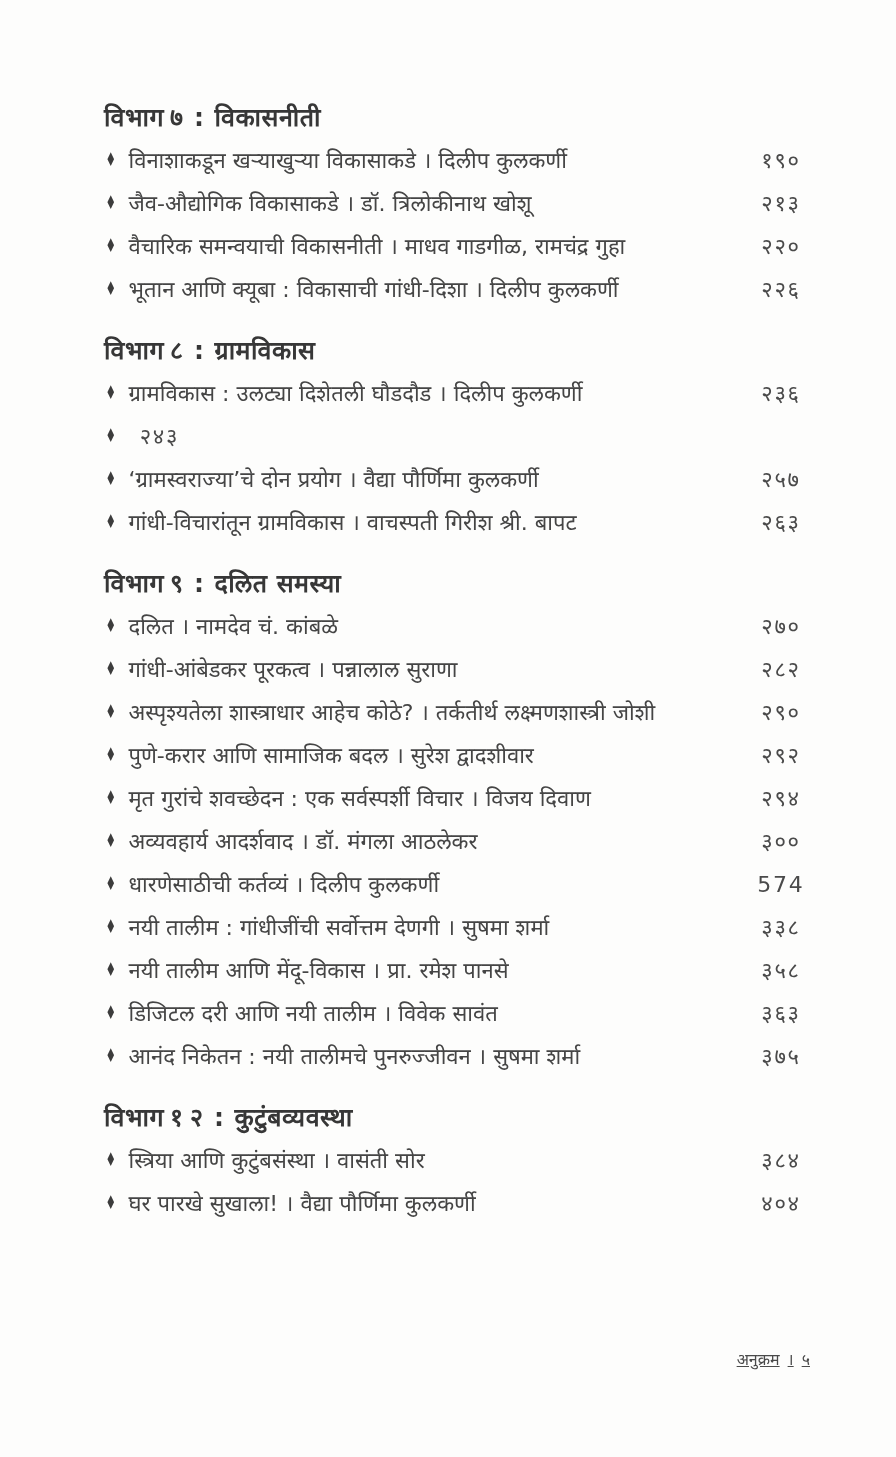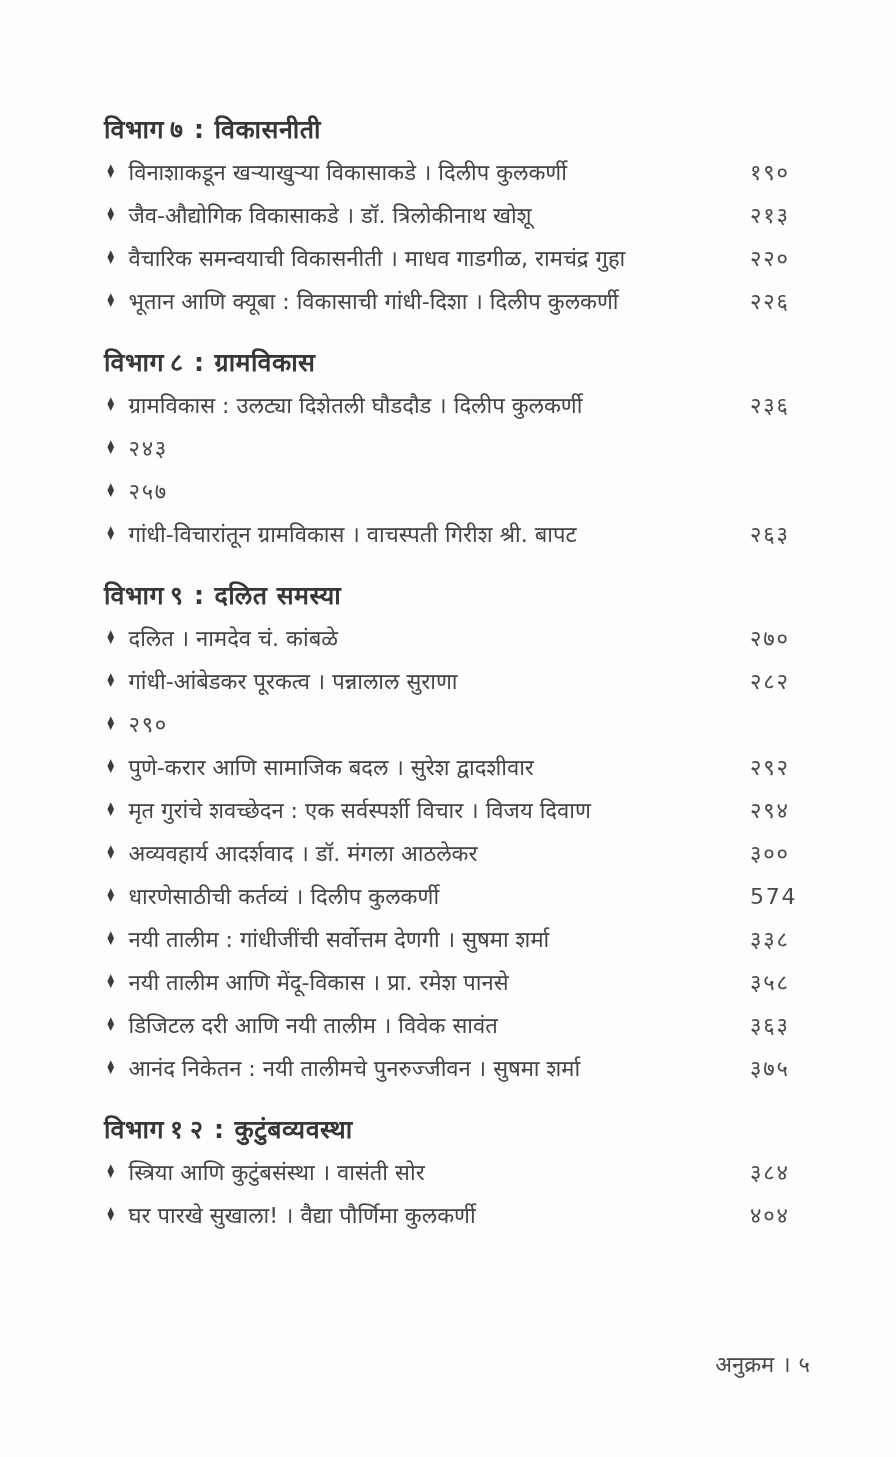--- a/index.html
+++ b/index.html
@@ -32,7 +32,7 @@
     letter-spacing: 0.02em;
   }
   .section:first-child .heading {
-    margin-top: 12px;
+    margin-top: 0;
   }
   .h-number {
     letter-spacing: 0.28em;

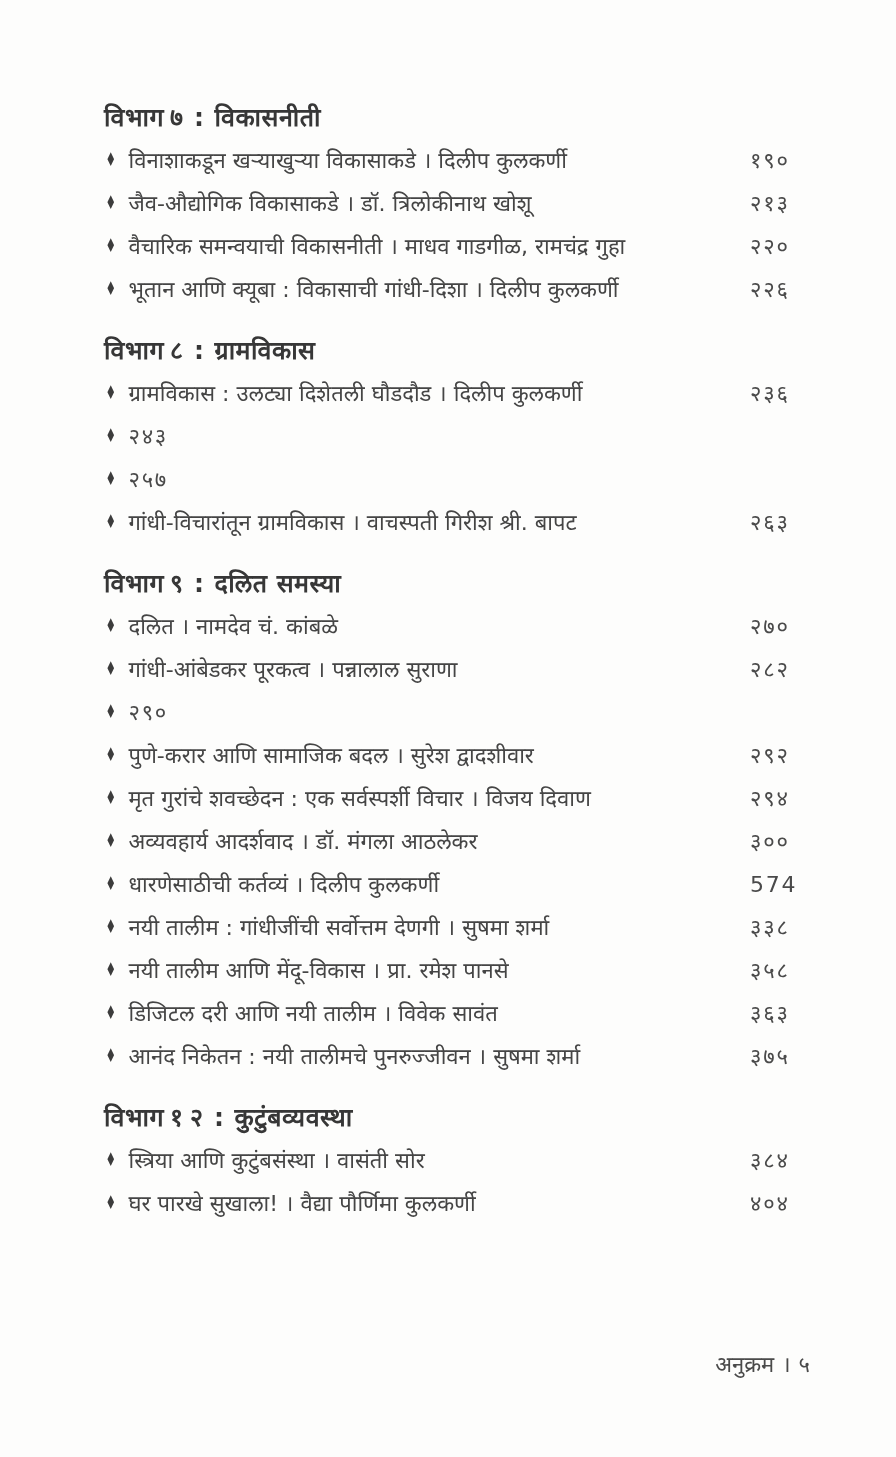--- a/index.html
+++ b/index.html
@@ -75,7 +75,7 @@
   .entry-page {
     flex: none;
     min-width: 62px;
-    text-align: left;
+    text-align: center;
     letter-spacing: 0.08em;
     color: #4a4a4a;
   }

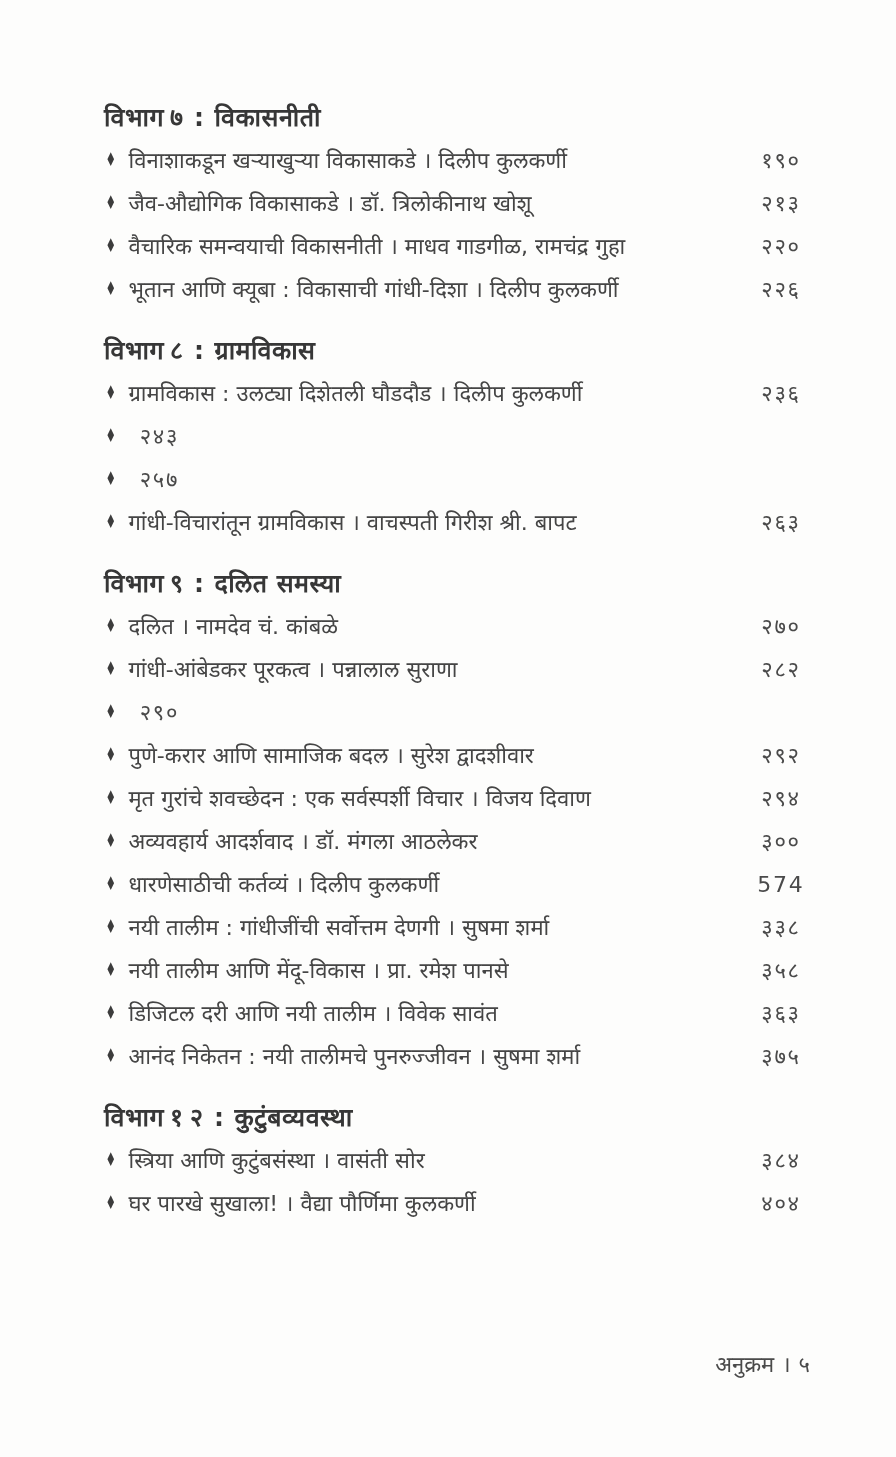--- a/index.html
+++ b/index.html
@@ -144,6 +144,7 @@
 
   <li class="entry">
     <span class="bullet">♦</span>
+    <span class="entry-text"><span class="entry-title">‘ग्रामस्वराज्या’चे दोन प्रयोग</span><span class="entry-divider">।</span><span class="entry-author">वैद्या पौर्णिमा कुलकर्णी</span></span>
     <span class="entry-page">२५७</span>
   </li>
 

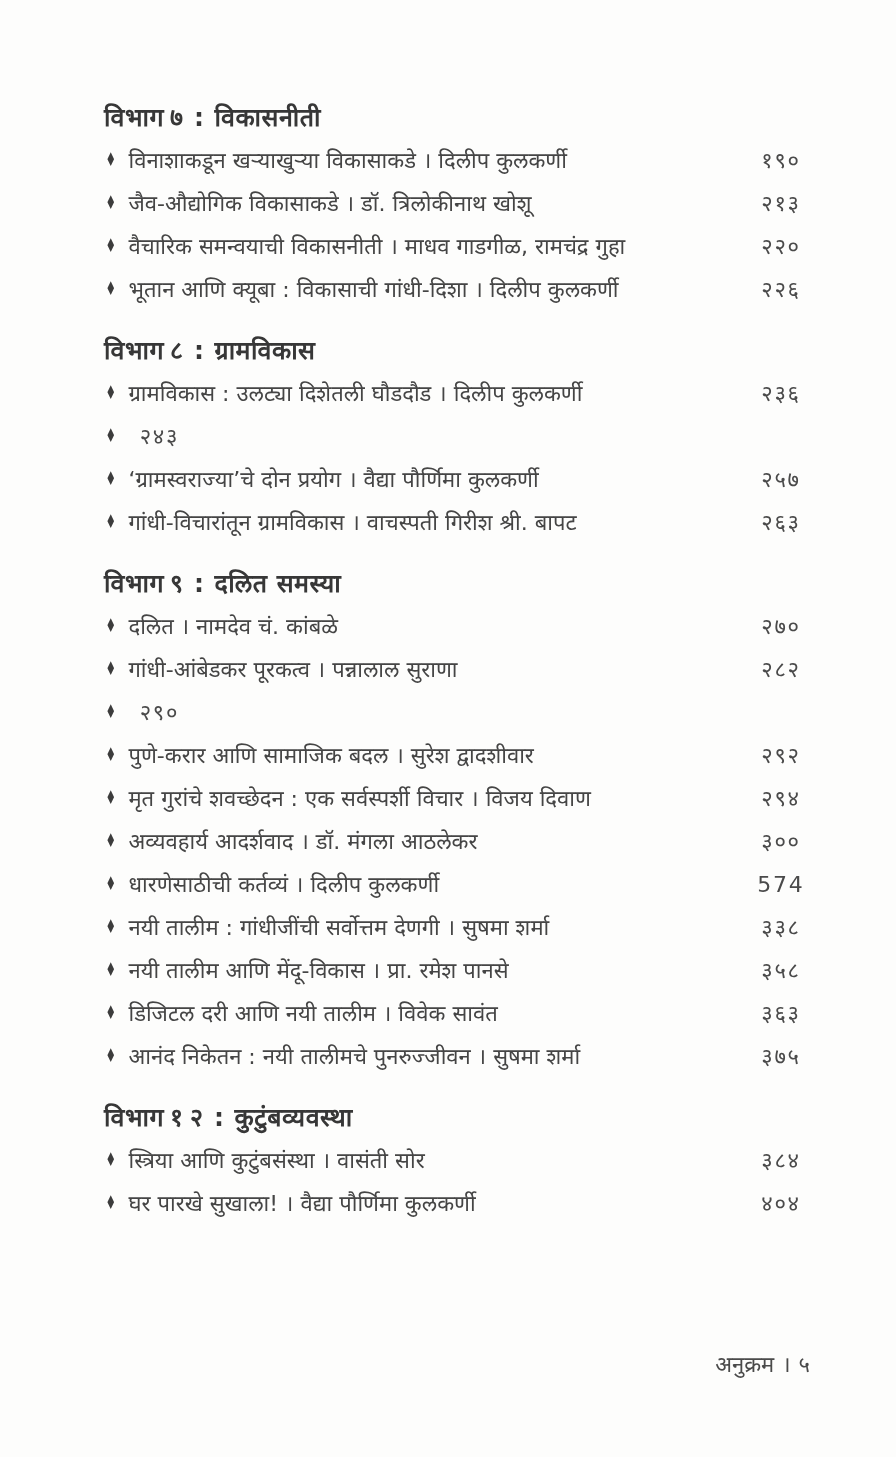--- a/index.html
+++ b/index.html
@@ -175,6 +175,7 @@
 
   <li class="entry">
     <span class="bullet">♦</span>
+    <span class="entry-text"><span class="entry-title">अस्पृश्यतेला शास्त्राधार आहेच कोठे?</span><span class="entry-divider">।</span><span class="entry-author">तर्कतीर्थ लक्ष्मणशास्त्री जोशी</span></span>
     <span class="entry-page">२९०</span>
   </li>
 

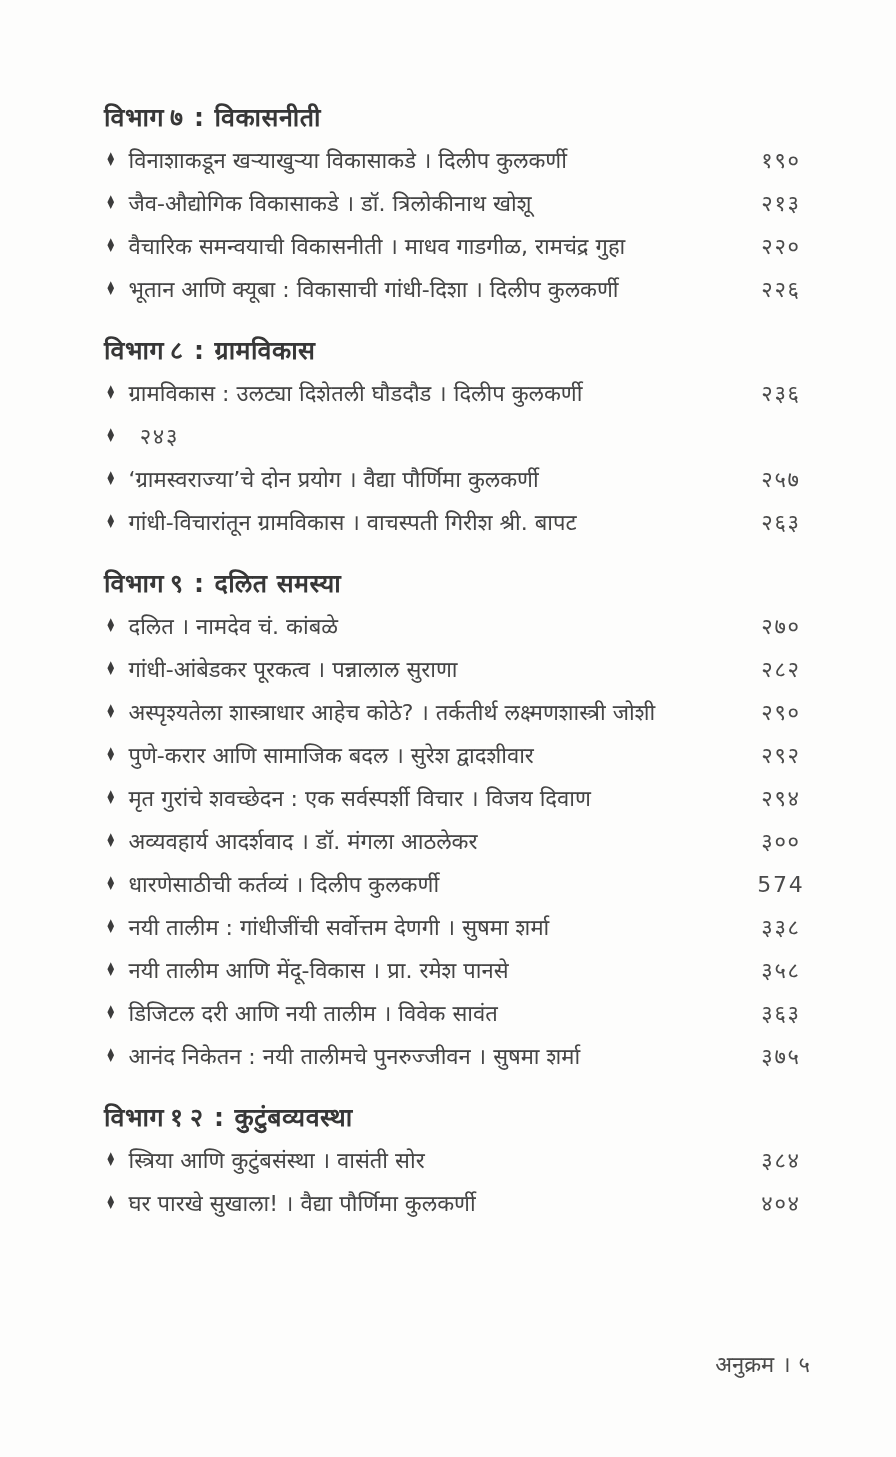--- a/index.html
+++ b/index.html
@@ -83,8 +83,9 @@
     position: absolute;
     top: 1348px;
     right: 86px;
-    font-size: 22px;
+    font-size: 16px;
     color: #4a4a4a;
+    text-decoration: underline;
   }
   .footer-divider {
     margin: 0 8px;

